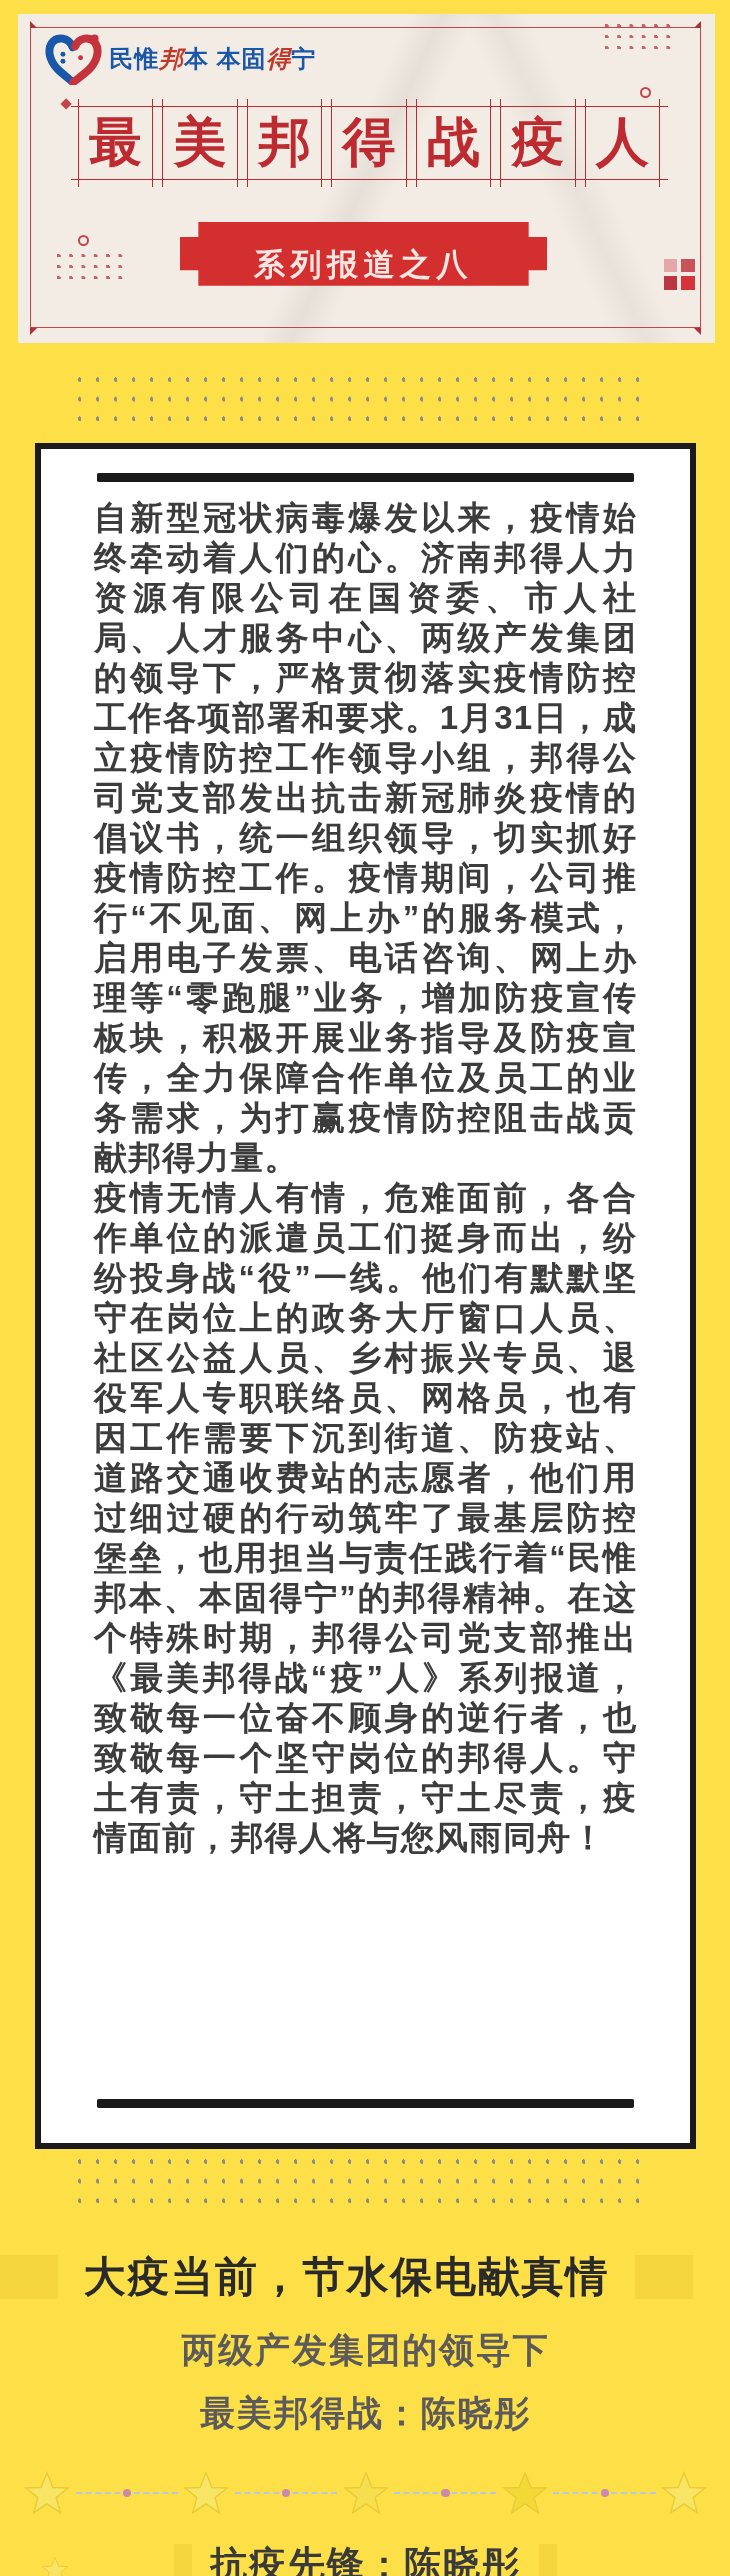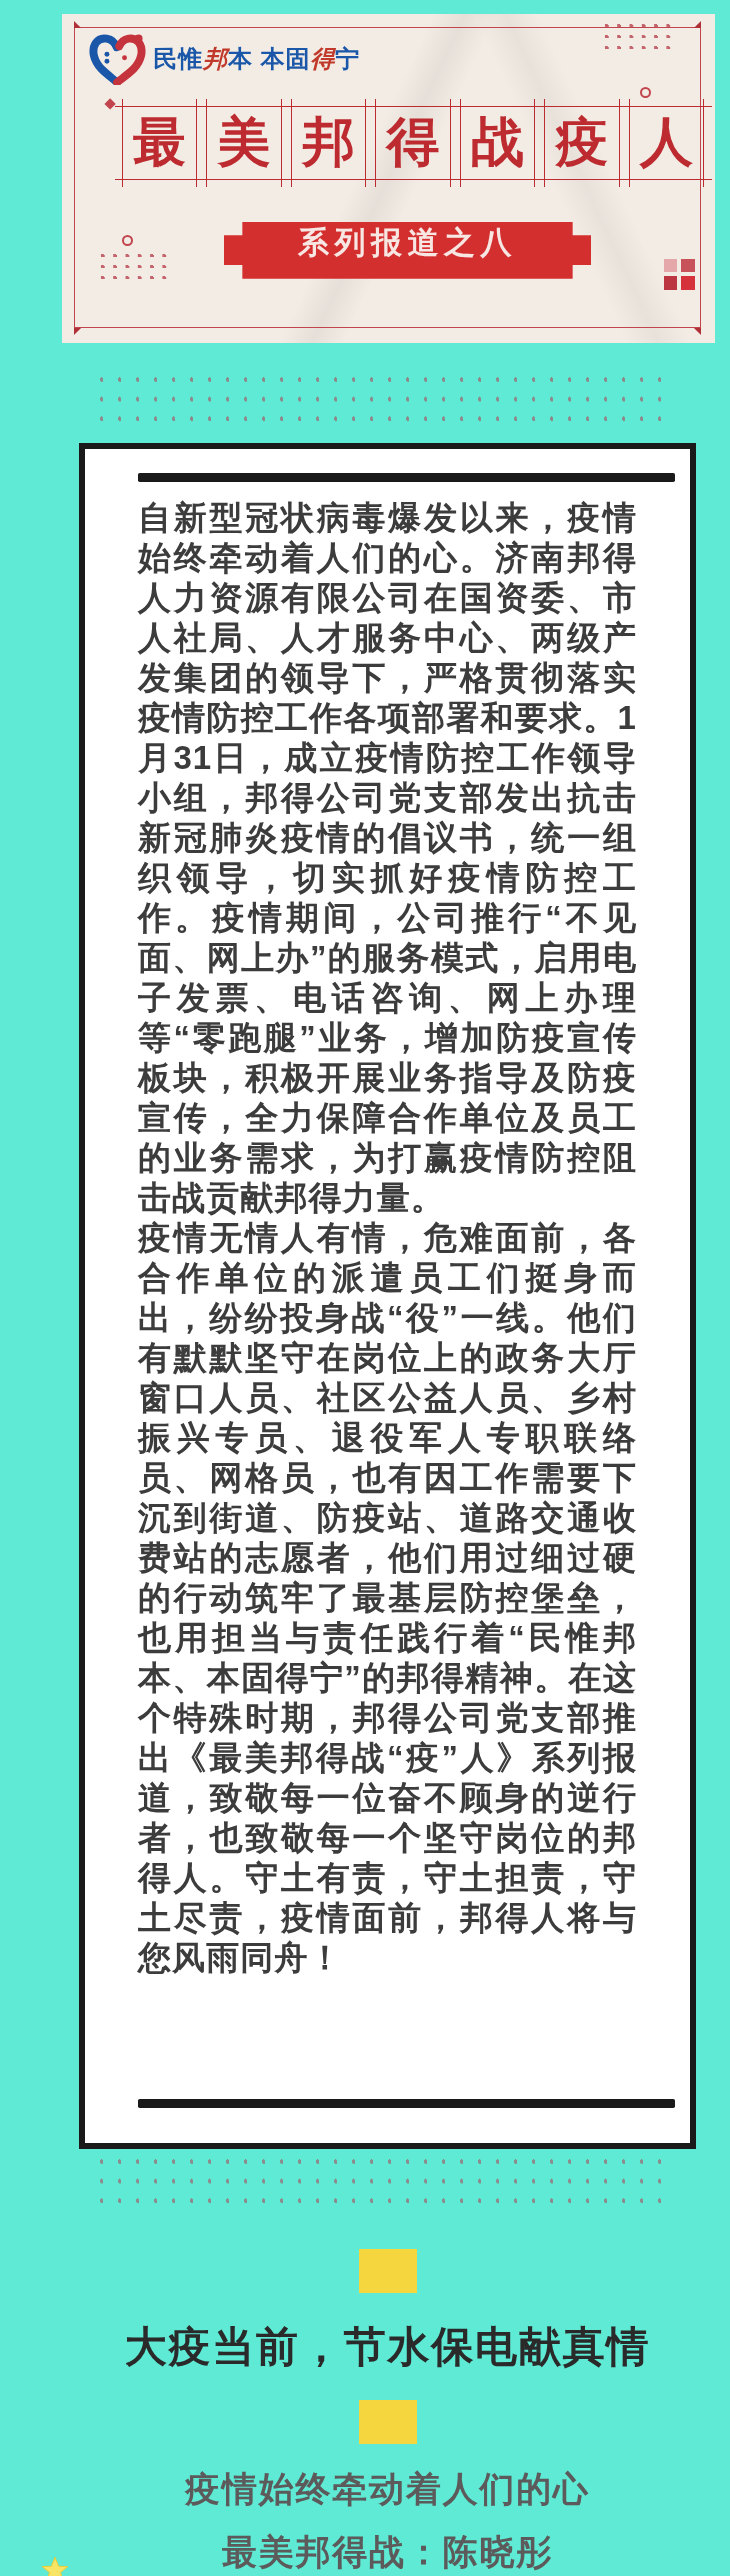--- a/index.html
+++ b/index.html
@@ -6,9 +6,8 @@
   html,body { background:#ffffff; }
   .page {
     position:relative; width:731px; height:2576px; margin:0 auto;
-    background:#5eead4; overflow:hidden;
+    background:#fde047; overflow:hidden;
     font-family:"Liberation Sans", sans-serif;
-    padding-left:44px;
   }
 
   

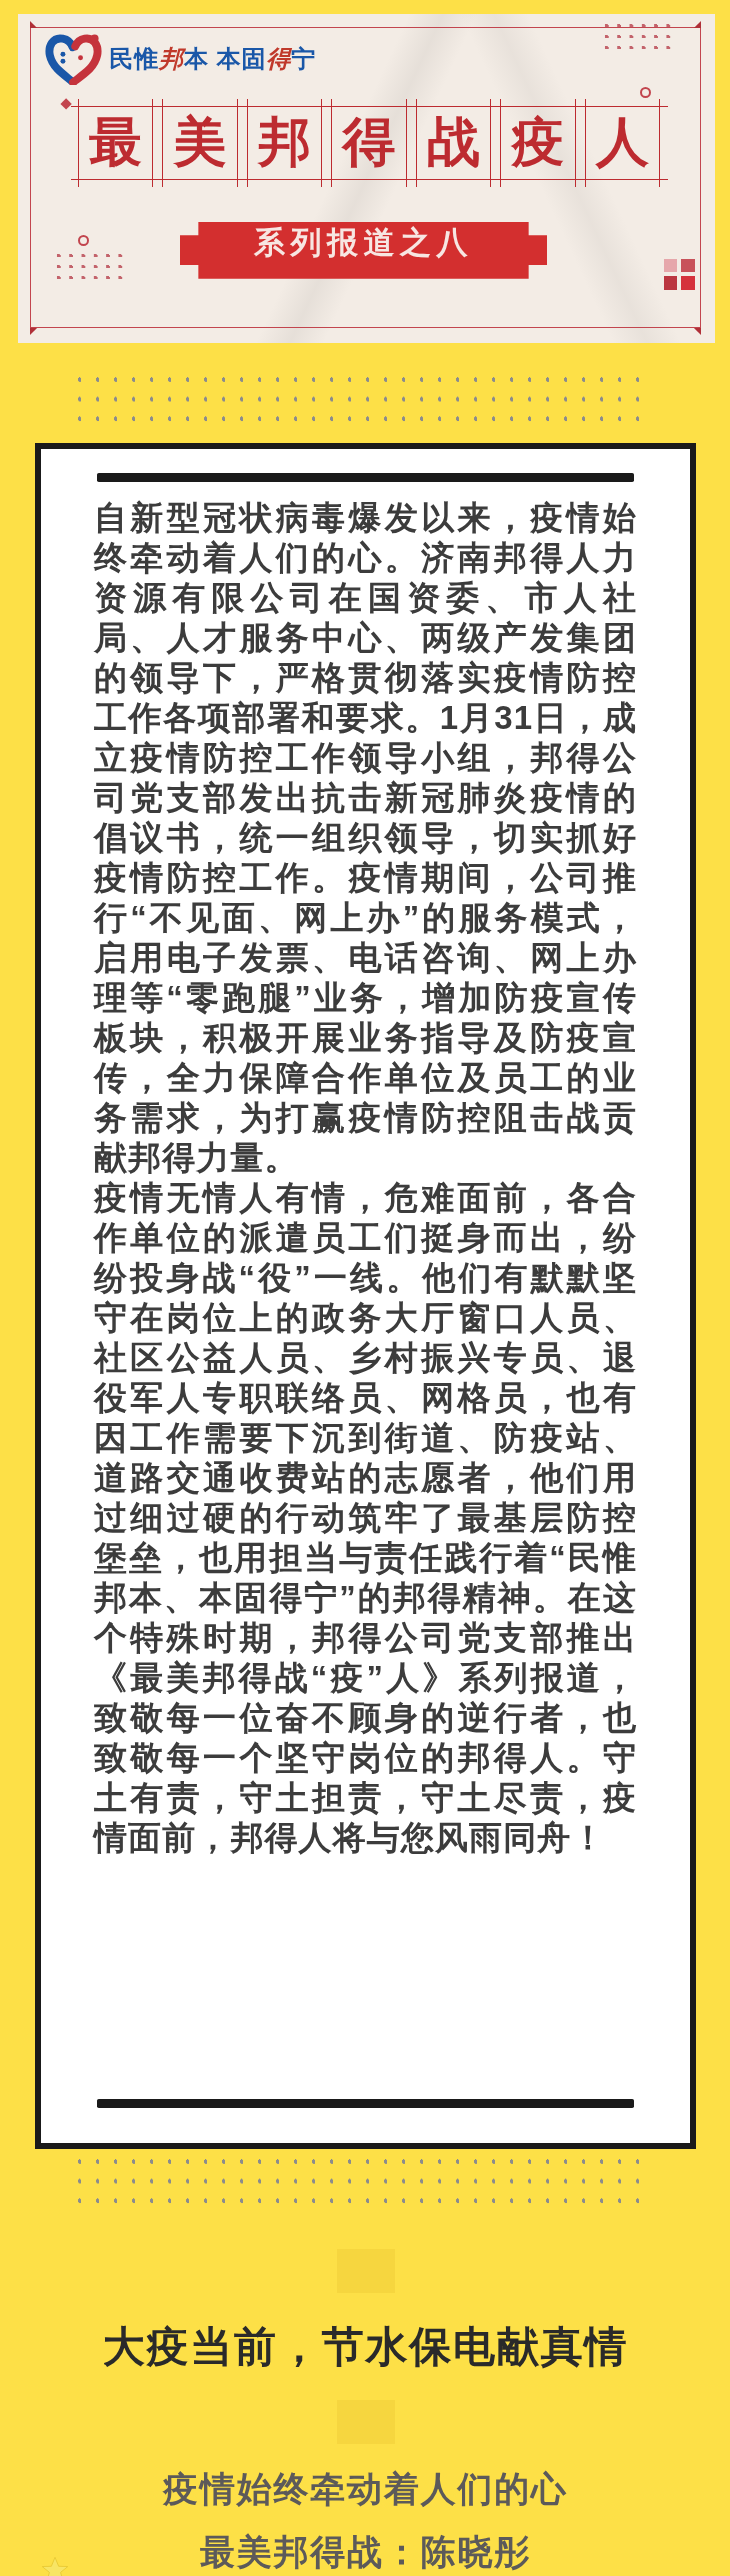--- a/index.html
+++ b/index.html
@@ -45,9 +45,9 @@
   .char-box span { font-size:53px; font-weight:bold; color:#bd2b30; font-family:"Liberation Serif", serif; }
 
   .ribbon {
-    position:absolute; left:162px; top:208px; width:367px; height:57px;
+    position:absolute; left:162px; top:208px; width:367px; height:64px;
     background:#d32f2f; color:#f7e6e2;
-    display:flex; align-items:flex-start; justify-content:center;
+    display:flex; align-items:flex-end; justify-content:center;
     font-size:31px; font-weight:bold; letter-spacing:5.5px;
     clip-path:polygon(0 24%, 5% 24%, 5% 0, 95% 0, 95% 24%, 100% 24%, 100% 76%, 95% 76%, 95% 100%, 5% 100%, 5% 76%, 0 76%);
   }

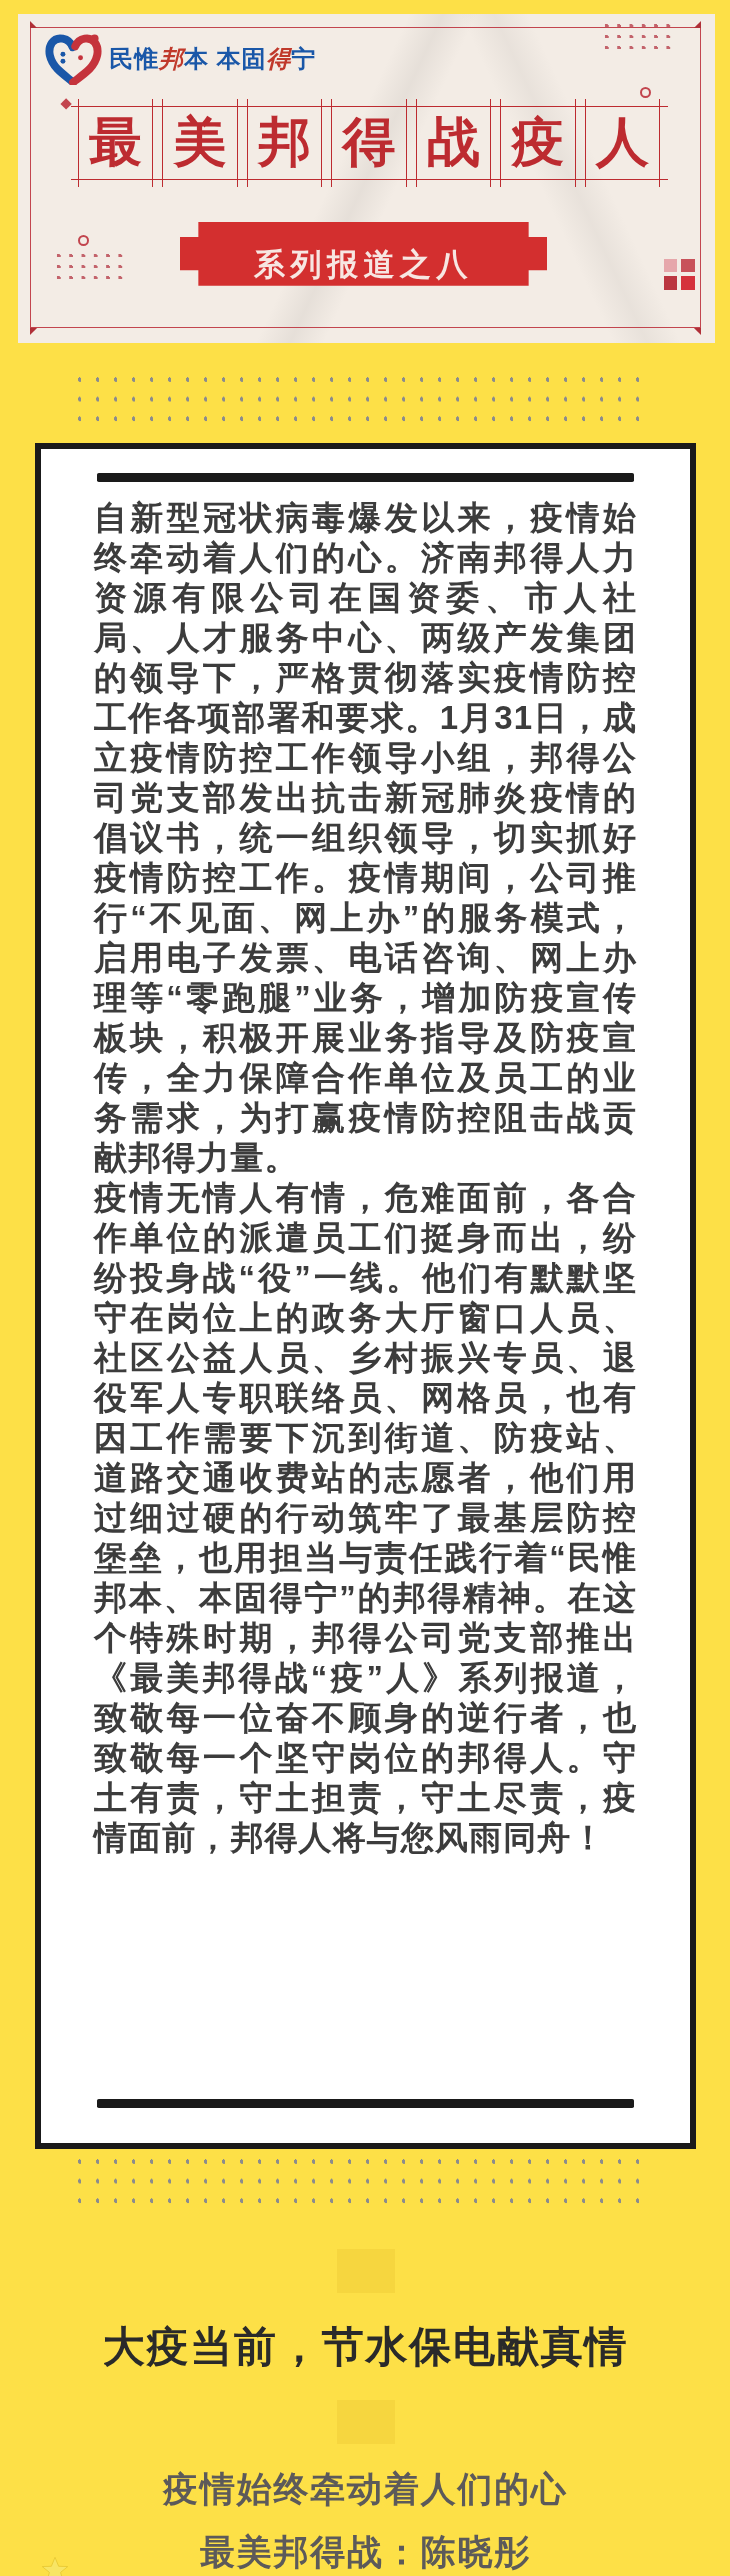--- a/index.html
+++ b/index.html
@@ -90,7 +90,7 @@
   }
 
   
-  .heading-row { margin-top:38px; display:flex; align-items:center; justify-content:flex-start; gap:25.6px;flex-direction:column; }
+  .heading-row { margin-top:38px; display:flex; align-items:center; justify-content:flex-start; gap:25.6px; }
   .ysquare { width:58px; height:44px; background:#f6d63f; flex:none; }
   .heading-text { font-size:42px; font-weight:bold; color:#2a2a2a; letter-spacing:1.8px; }
 

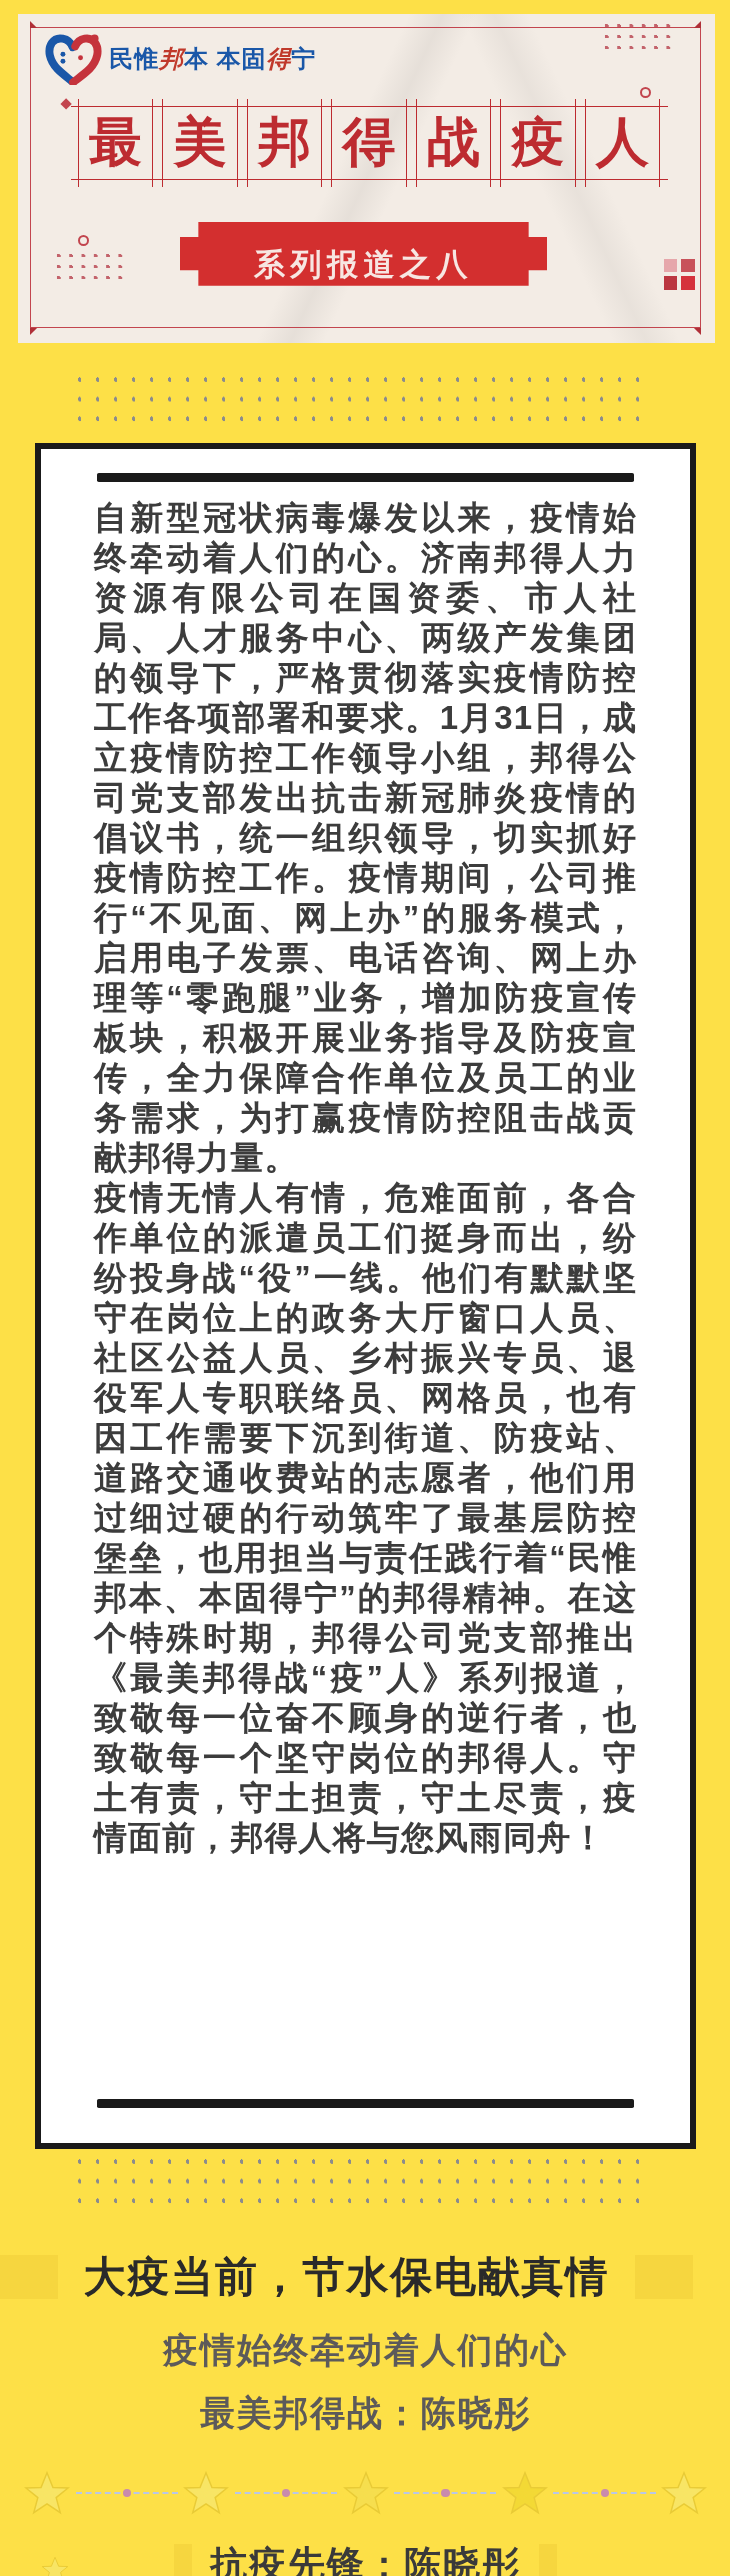--- a/index.html
+++ b/index.html
@@ -196,7 +196,7 @@
     <i class="ysquare"></i>
   </div>
 
-  <div class="subheading">疫情始终牵动着人们的心</div>
+  <div class="subheading">两级产发集团的领导下</div>
   <div class="employee-line">最美邦得战：陈晓彤</div>
 
   <div class="star-divider">

